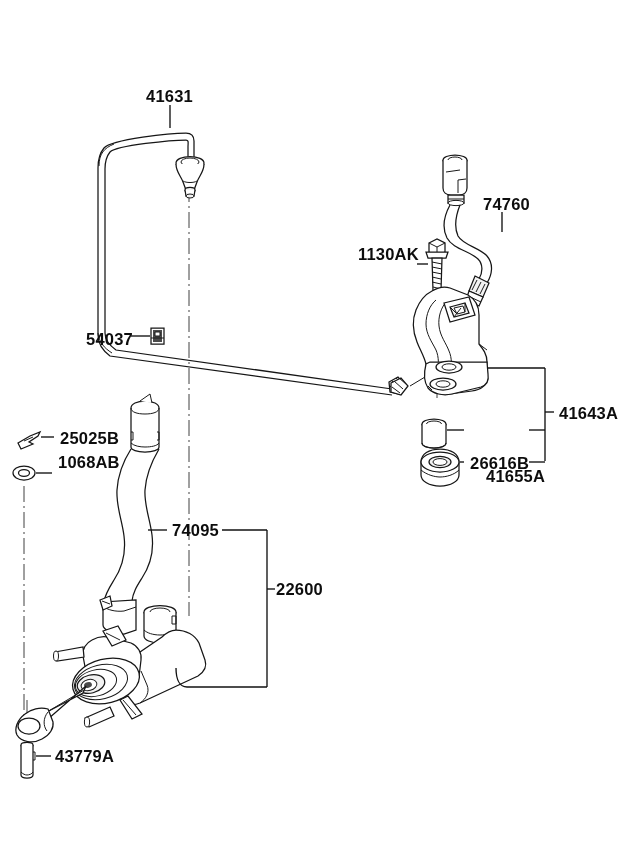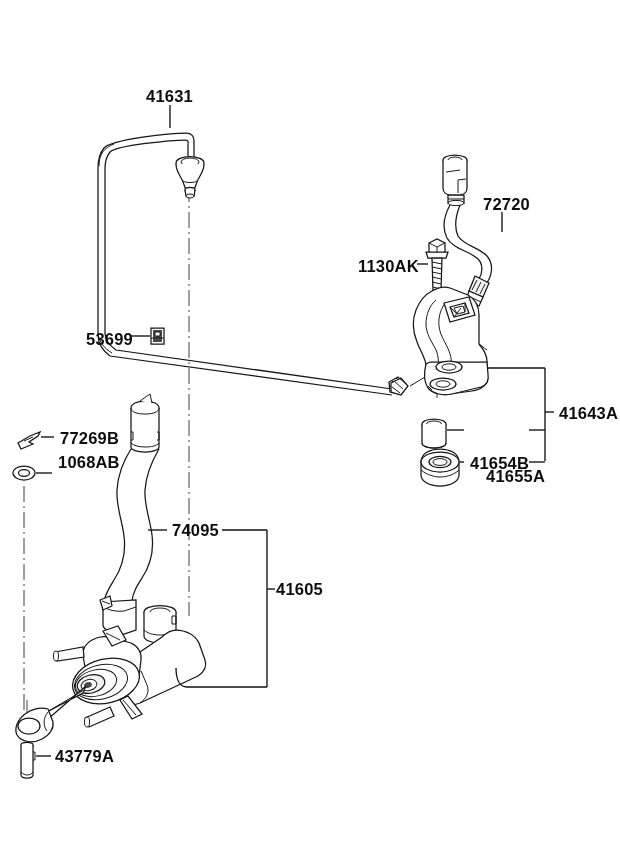--- a/index.html
+++ b/index.html
@@ -418,7 +418,7 @@
 
   <div class="part-label" style="left:146px; top:88px;">41631</div>
 
-  <div class="part-label" style="left:483px; top:196px;">72720</div>
+  <div class="part-label" style="left:483px; top:196px;">74760</div>
 
   <div class="part-label" style="left:358px; top:258px;">1130AK</div>
 

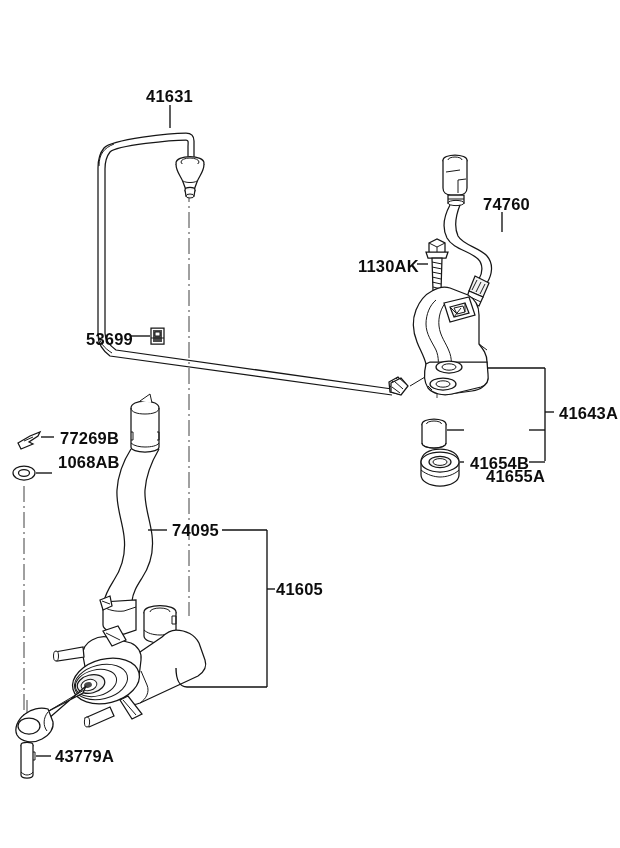--- a/index.html
+++ b/index.html
@@ -420,7 +420,7 @@
 
   <div class="part-label" style="left:483px; top:196px;">74760</div>
 
-  <div class="part-label" style="left:358px; top:258px;">1130AK</div>
+  <div class="part-label" style="left:358px; top:246px;">1130AK</div>
 
   <div class="part-label" style="left:86px; top:331px;">53699</div>
 

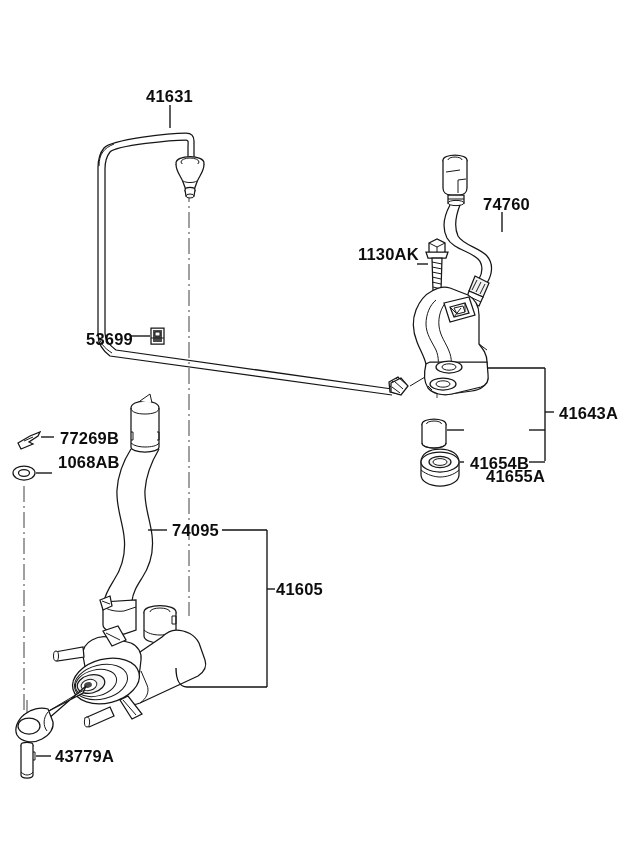--- a/index.html
+++ b/index.html
@@ -422,7 +422,7 @@
 
   <div class="part-label" style="left:358px; top:246px;">1130AK</div>
 
-  <div class="part-label" style="left:86px; top:331px;">53699</div>
+  <div class="part-label" style="left:86px; top:331px;">54037</div>
 
   <div class="part-label" style="left:559px; top:405px;text-align:right;">41643A</div>
 

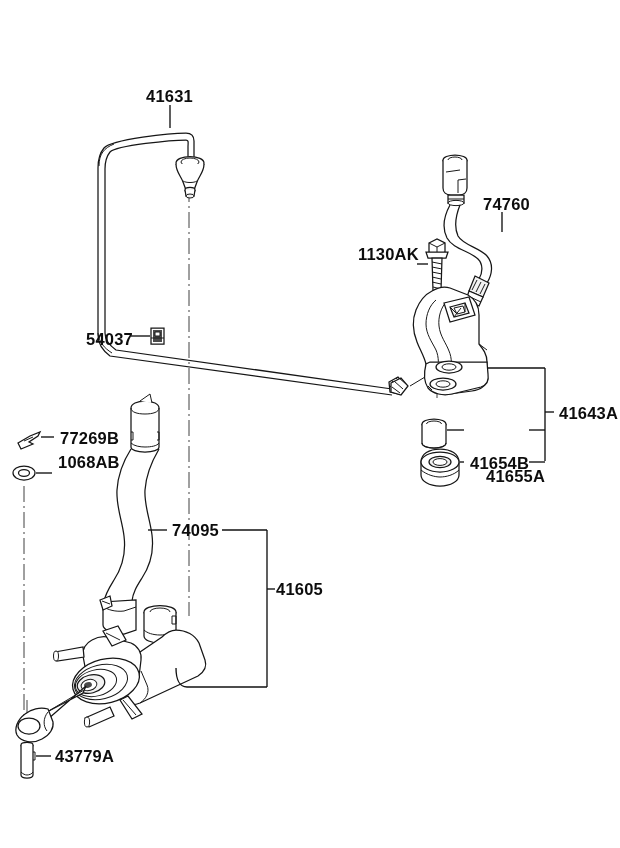--- a/index.html
+++ b/index.html
@@ -430,7 +430,7 @@
 
   <div class="part-label" style="left:470px; top:455px;">41654B</div>
 
-  <div class="part-label" style="left:60px; top:430px;">77269B</div>
+  <div class="part-label" style="left:60px; top:430px;">25025B</div>
 
   <div class="part-label" style="left:58px; top:454px;">1068AB</div>
 

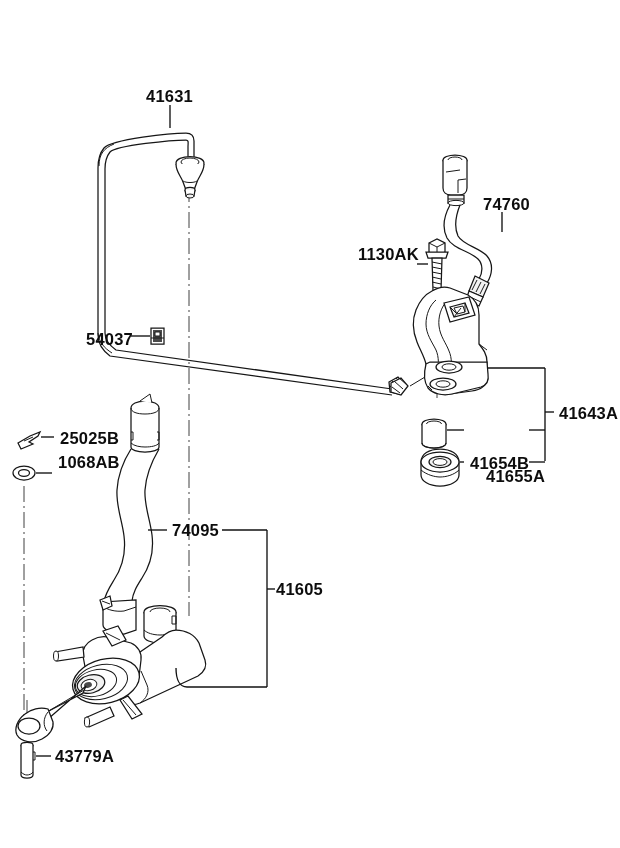--- a/index.html
+++ b/index.html
@@ -428,7 +428,7 @@
 
   <div class="part-label" style="left:486px; top:423px;margin-top:45px;">41655A</div>
 
-  <div class="part-label" style="left:470px; top:455px;">41654B</div>
+  <div class="part-label" style="left:470px; top:455px;">26616B</div>
 
   <div class="part-label" style="left:60px; top:430px;">25025B</div>
 

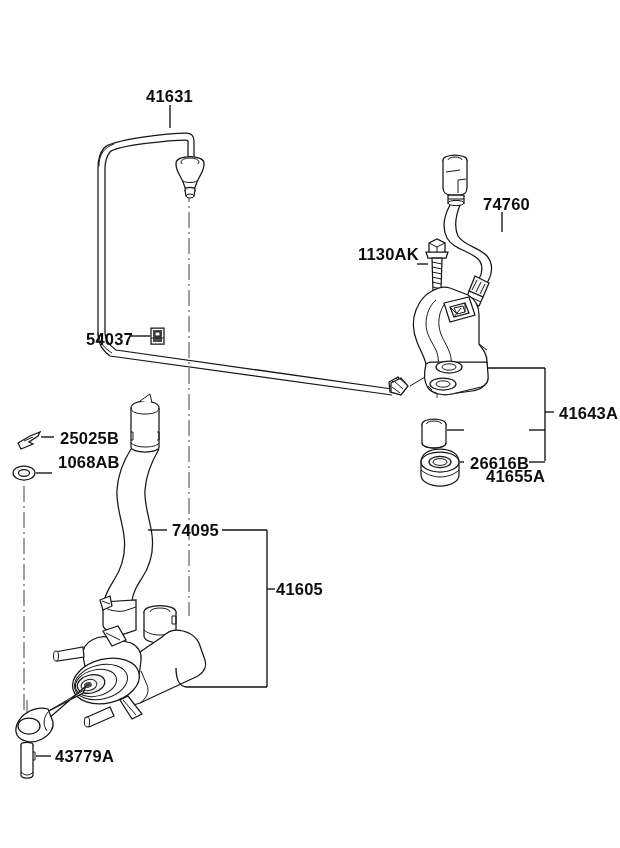--- a/index.html
+++ b/index.html
@@ -436,7 +436,7 @@
 
   <div class="part-label" style="left:172px; top:522px;">74095</div>
 
-  <div class="part-label" style="left:276px; top:581px;">41605</div>
+  <div class="part-label" style="left:276px; top:581px;">22600</div>
 
   <div class="part-label" style="left:55px; top:748px;">43779A</div>
 

